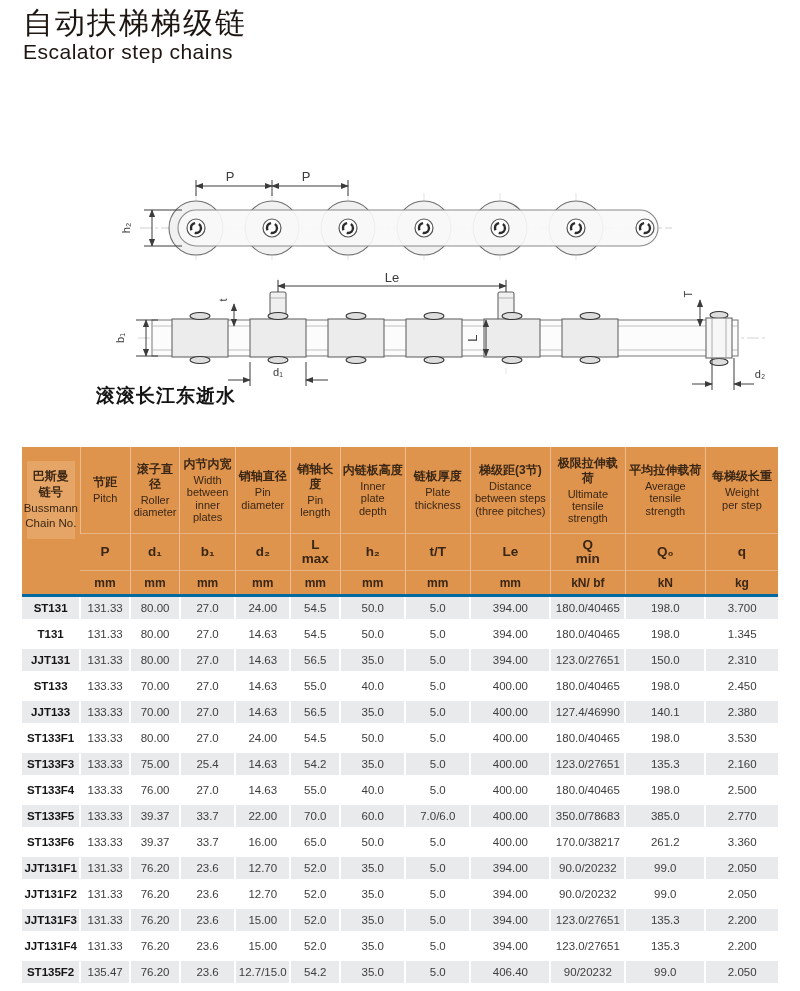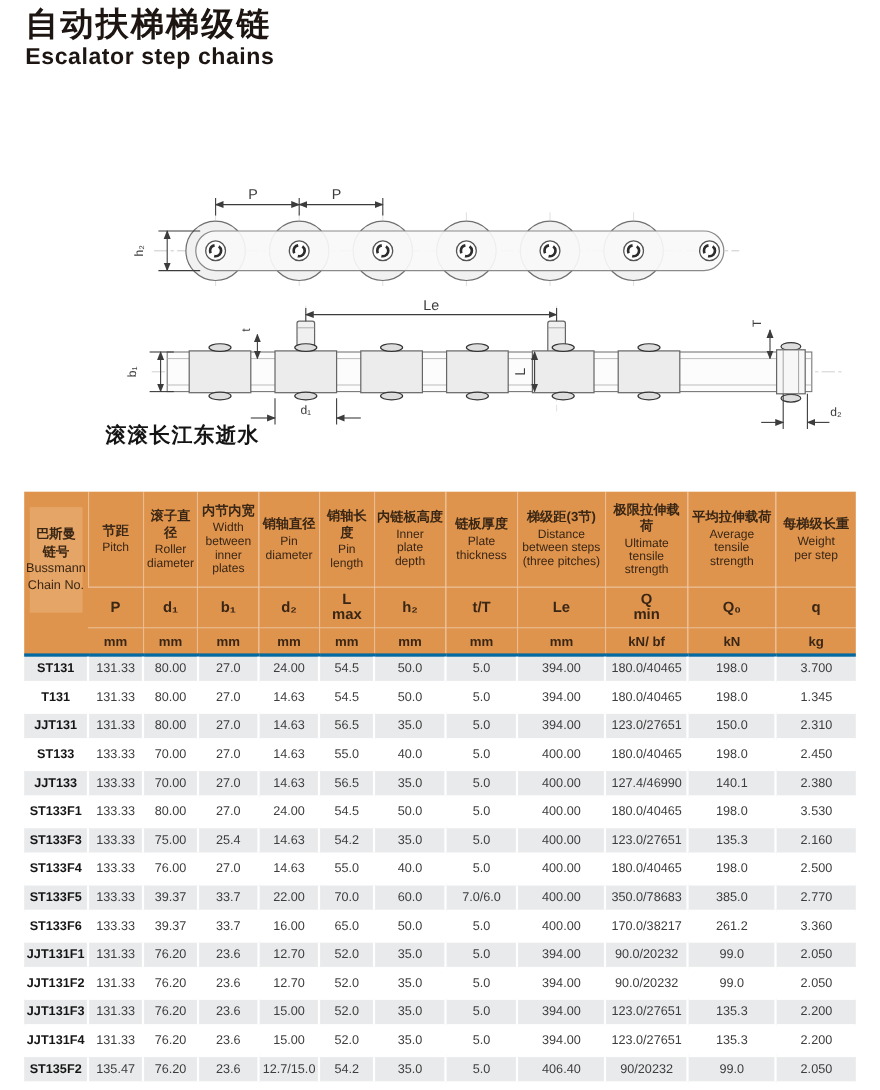--- a/index.html
+++ b/index.html
@@ -7,7 +7,7 @@
   .page{position:relative;width:800px;height:991px;overflow:hidden;background:#fff;}
 
   
-  .title-zh{margin:6px 0 0 23px;font-size:30px;font-weight:bold;color:#1d1511;letter-spacing:2px;line-height:1.1;}
+  .title-zh{margin:6px 0 0 23px;font-size:30px;font-weight:normal;color:#1d1511;letter-spacing:2px;line-height:1.1;}
   .title-en{margin:1px 0 0 23px;font-size:21px;font-weight:bold;color:#1d1511;letter-spacing:.5px;}
 
   

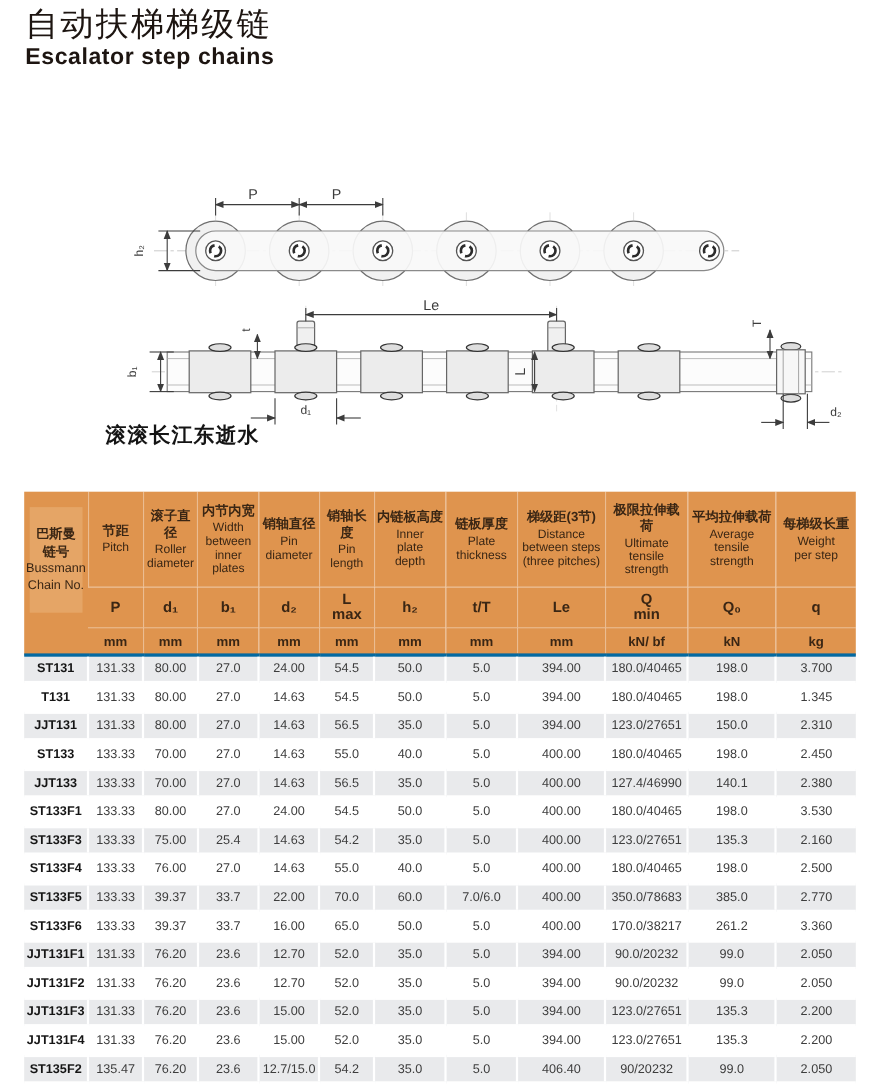--- a/index.html
+++ b/index.html
@@ -8,7 +8,7 @@
 
   
   .title-zh{margin:6px 0 0 23px;font-size:30px;font-weight:normal;color:#1d1511;letter-spacing:2px;line-height:1.1;}
-  .title-en{margin:1px 0 0 23px;font-size:21px;font-weight:bold;color:#1d1511;letter-spacing:.5px;}
+  .title-en{margin:1px 0 0 23px;font-size:21px;font-weight:normal;color:#1d1511;letter-spacing:.5px;}
 
   
   .diagram{position:absolute;left:0;}

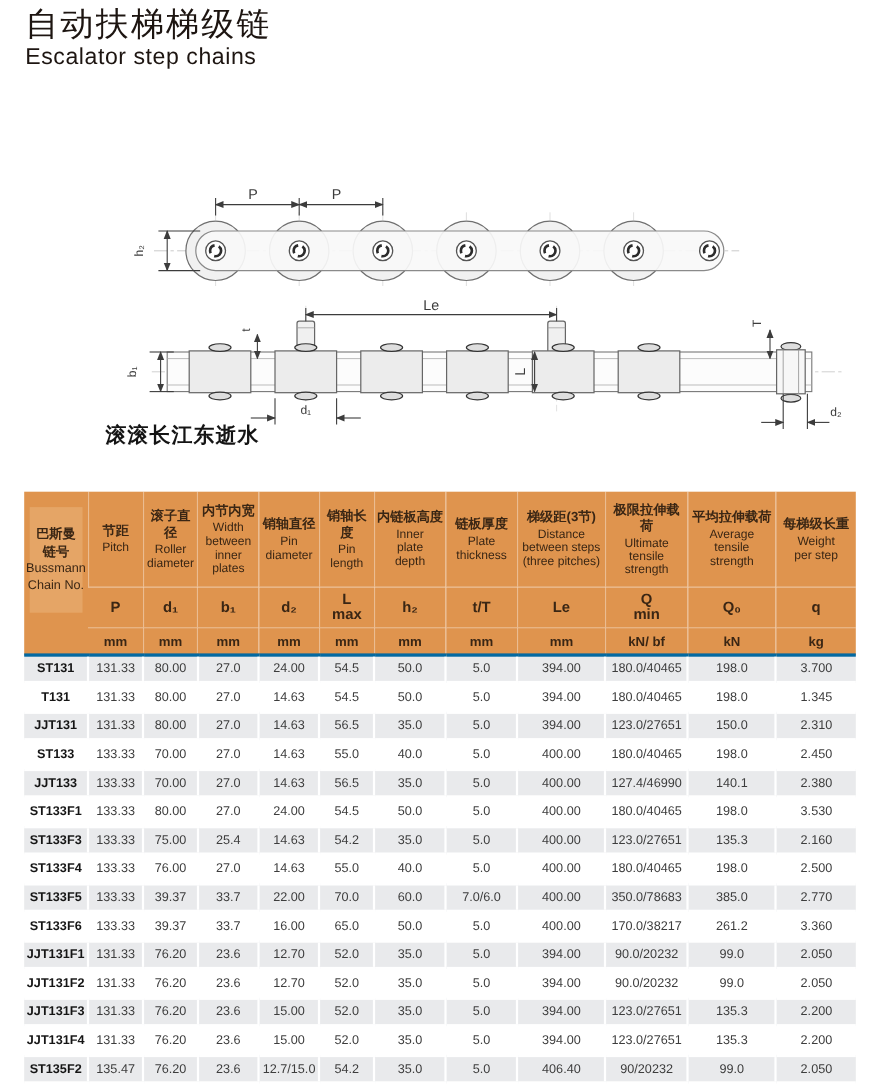--- a/index.html
+++ b/index.html
@@ -29,7 +29,7 @@
   tr.hdr-symbols th{height:34px;font-size:13.5px;font-weight:bold;white-space:pre-line;line-height:1.05;border-top:1px solid rgba(255,255,255,.3);}
   tr.hdr-units th{height:21px;font-size:12px;font-weight:bold;border-top:1px solid rgba(255,255,255,.3);}
   th.chain-th{padding:0;vertical-align:top;}
-  .chain-box{background:#e5a566;margin:14px 5px 0 5px;height:96px;display:flex;flex-direction:column;align-items:center;justify-content:center;}
+  .chain-box{background:#e5a566;margin:14px 5px 0 5px;height:78px;display:flex;flex-direction:column;align-items:center;justify-content:center;}
   .chain-box .zh{font-size:12px;font-weight:bold;white-space:pre-line;line-height:1.3;}
   .chain-box .en{font-size:11.5px;white-space:pre-line;line-height:1.3;margin-top:1px;}
   tbody td,tbody th{height:22px;border-bottom:4px solid #fff;border-left:2px solid #fff;text-align:center;font-size:11.5px;color:#3d3d3d;padding:0;font-weight:normal;}

